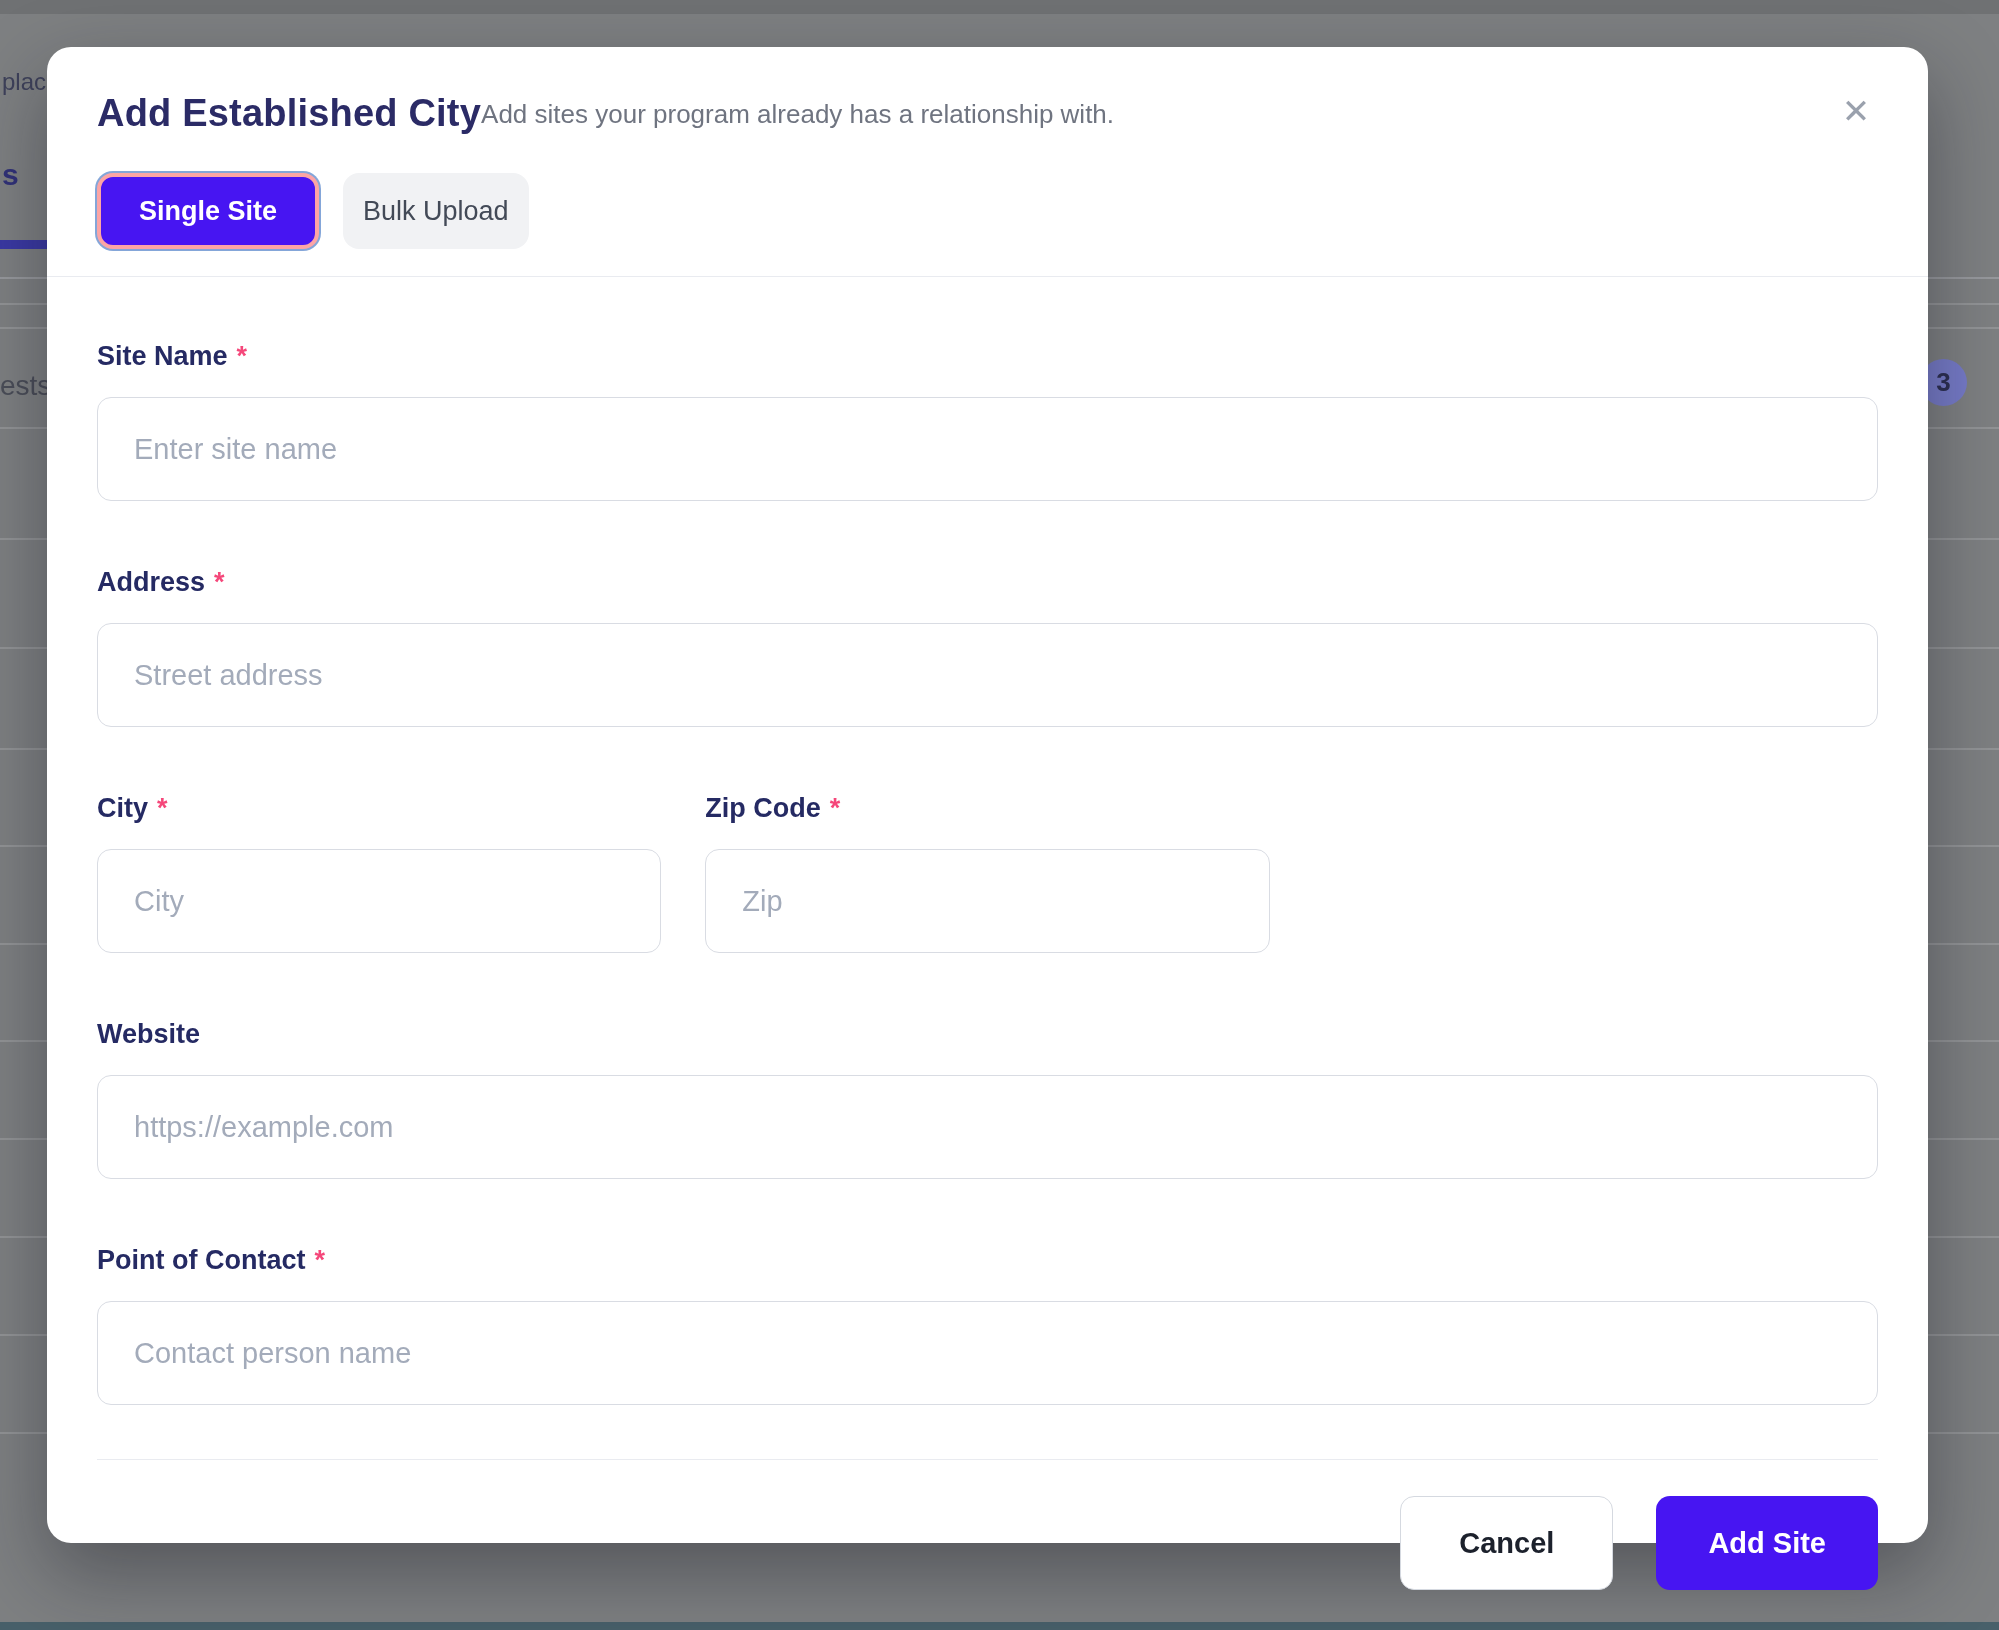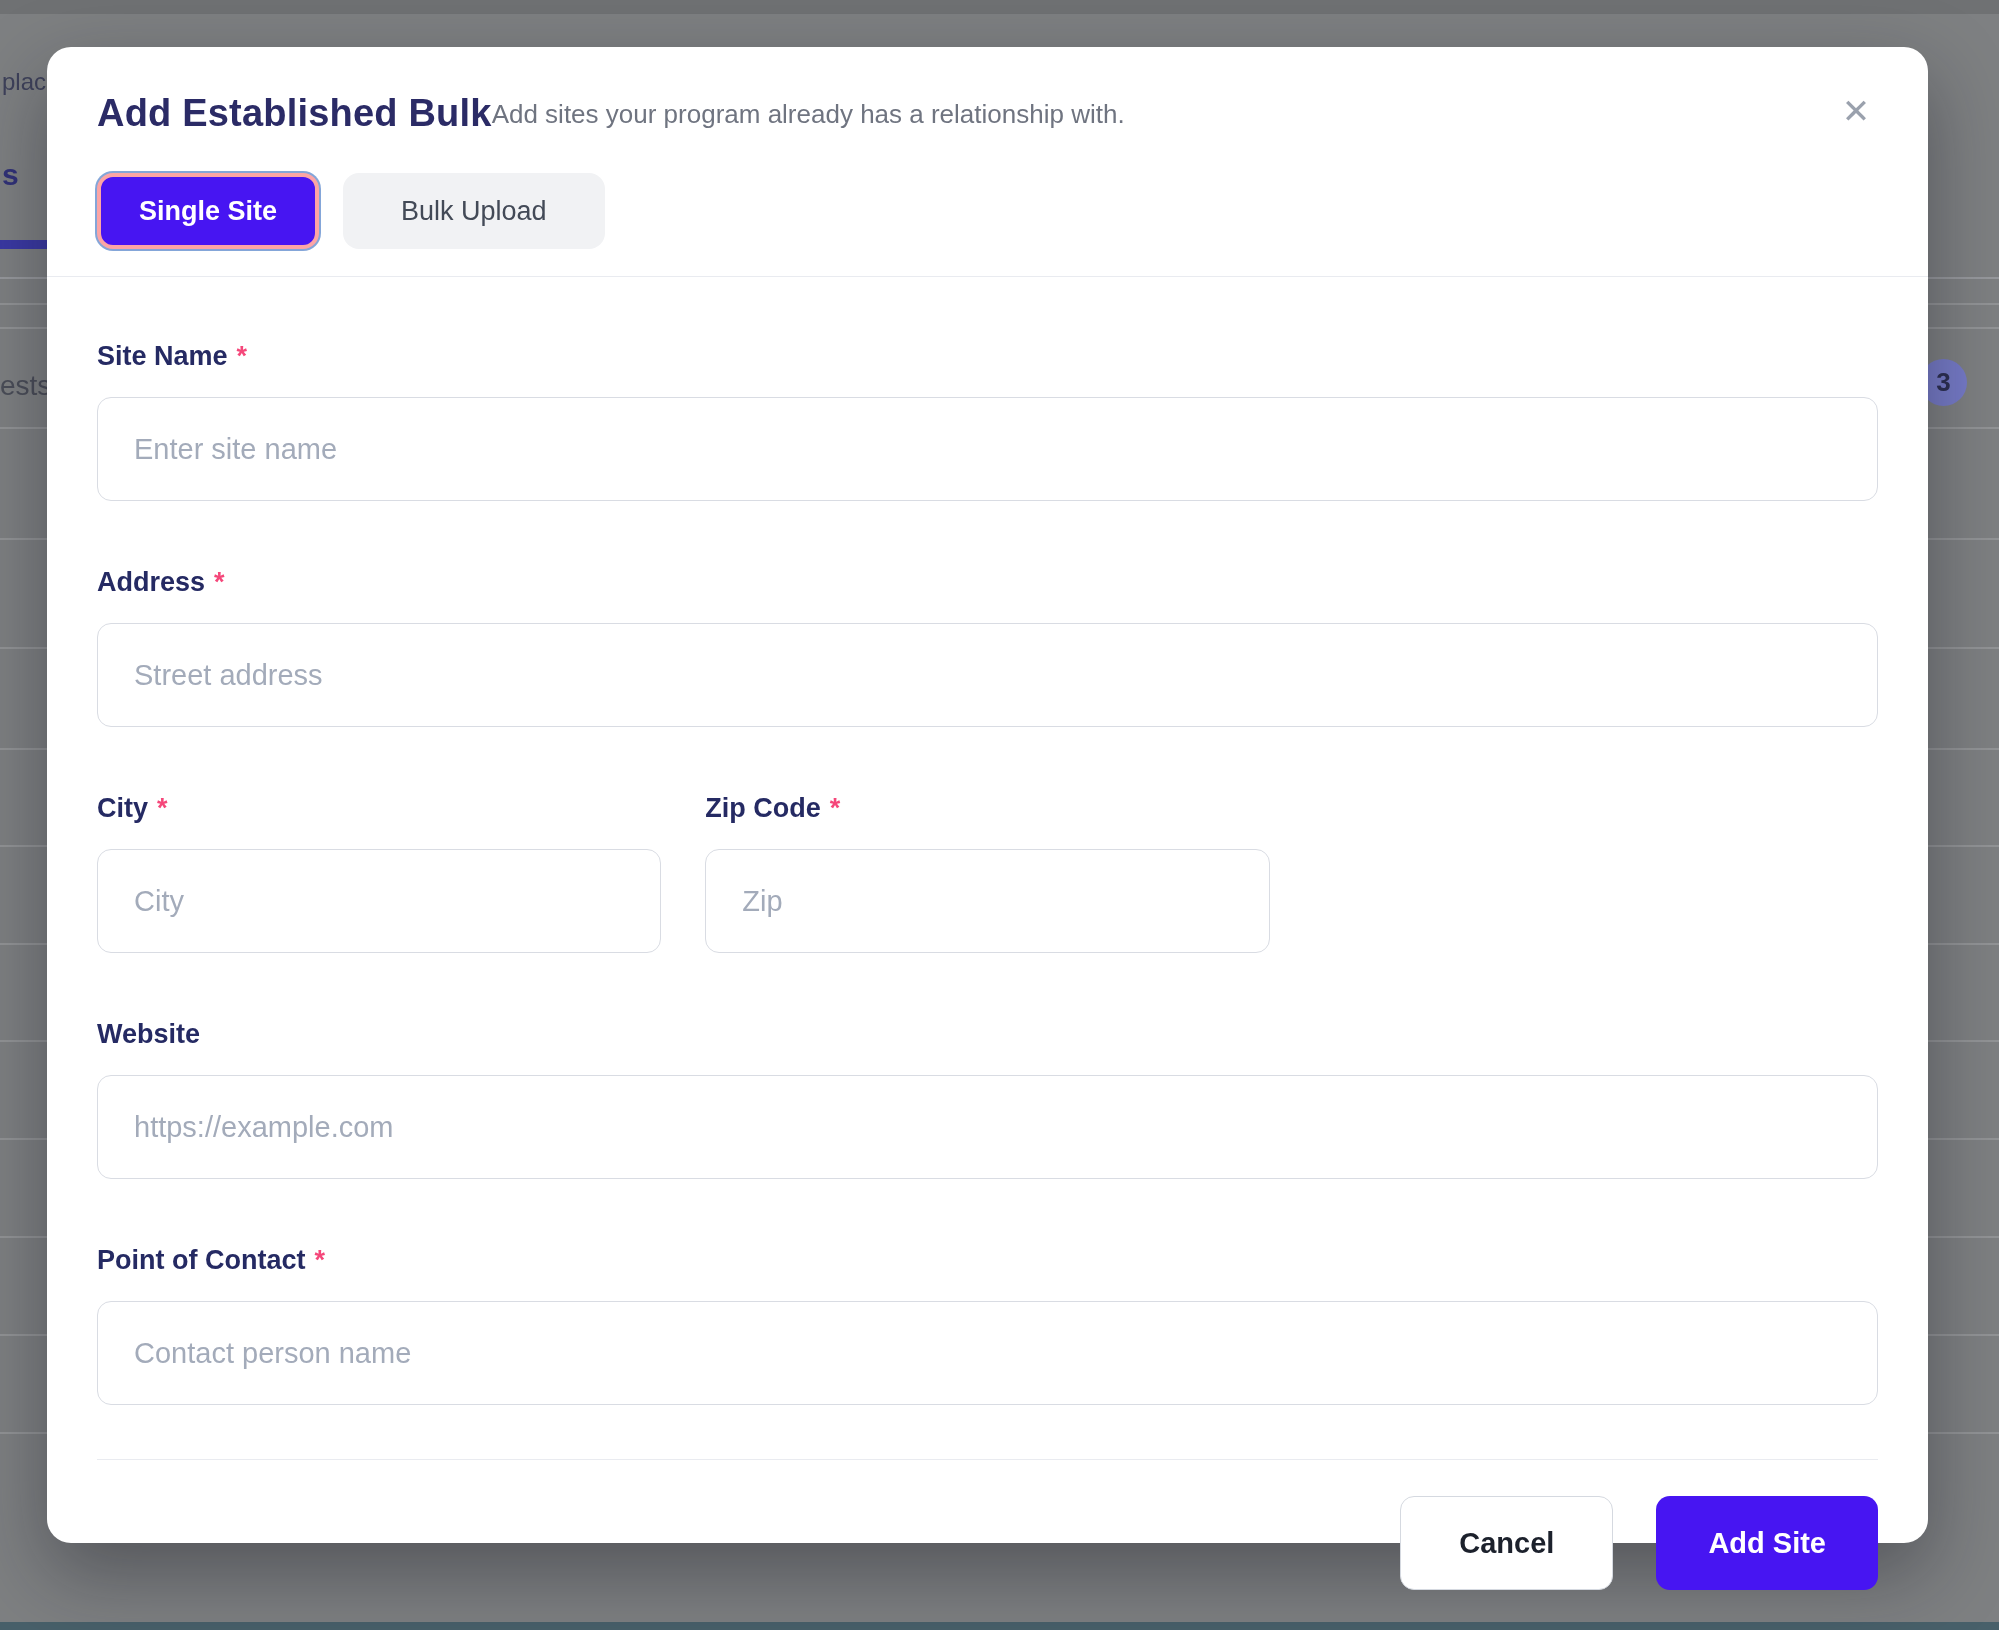--- a/index.html
+++ b/index.html
@@ -120,7 +120,7 @@
 
   <div class="modal-header">
     <div class="header-row">
-      <div class="modal-title">Add Established Bulk</div>
+      <div class="modal-title">Add Established City</div>
       <div class="modal-subtitle">Add sites your program already has a relationship with.</div>
       <button class="close-btn">✕</button>
     </div>

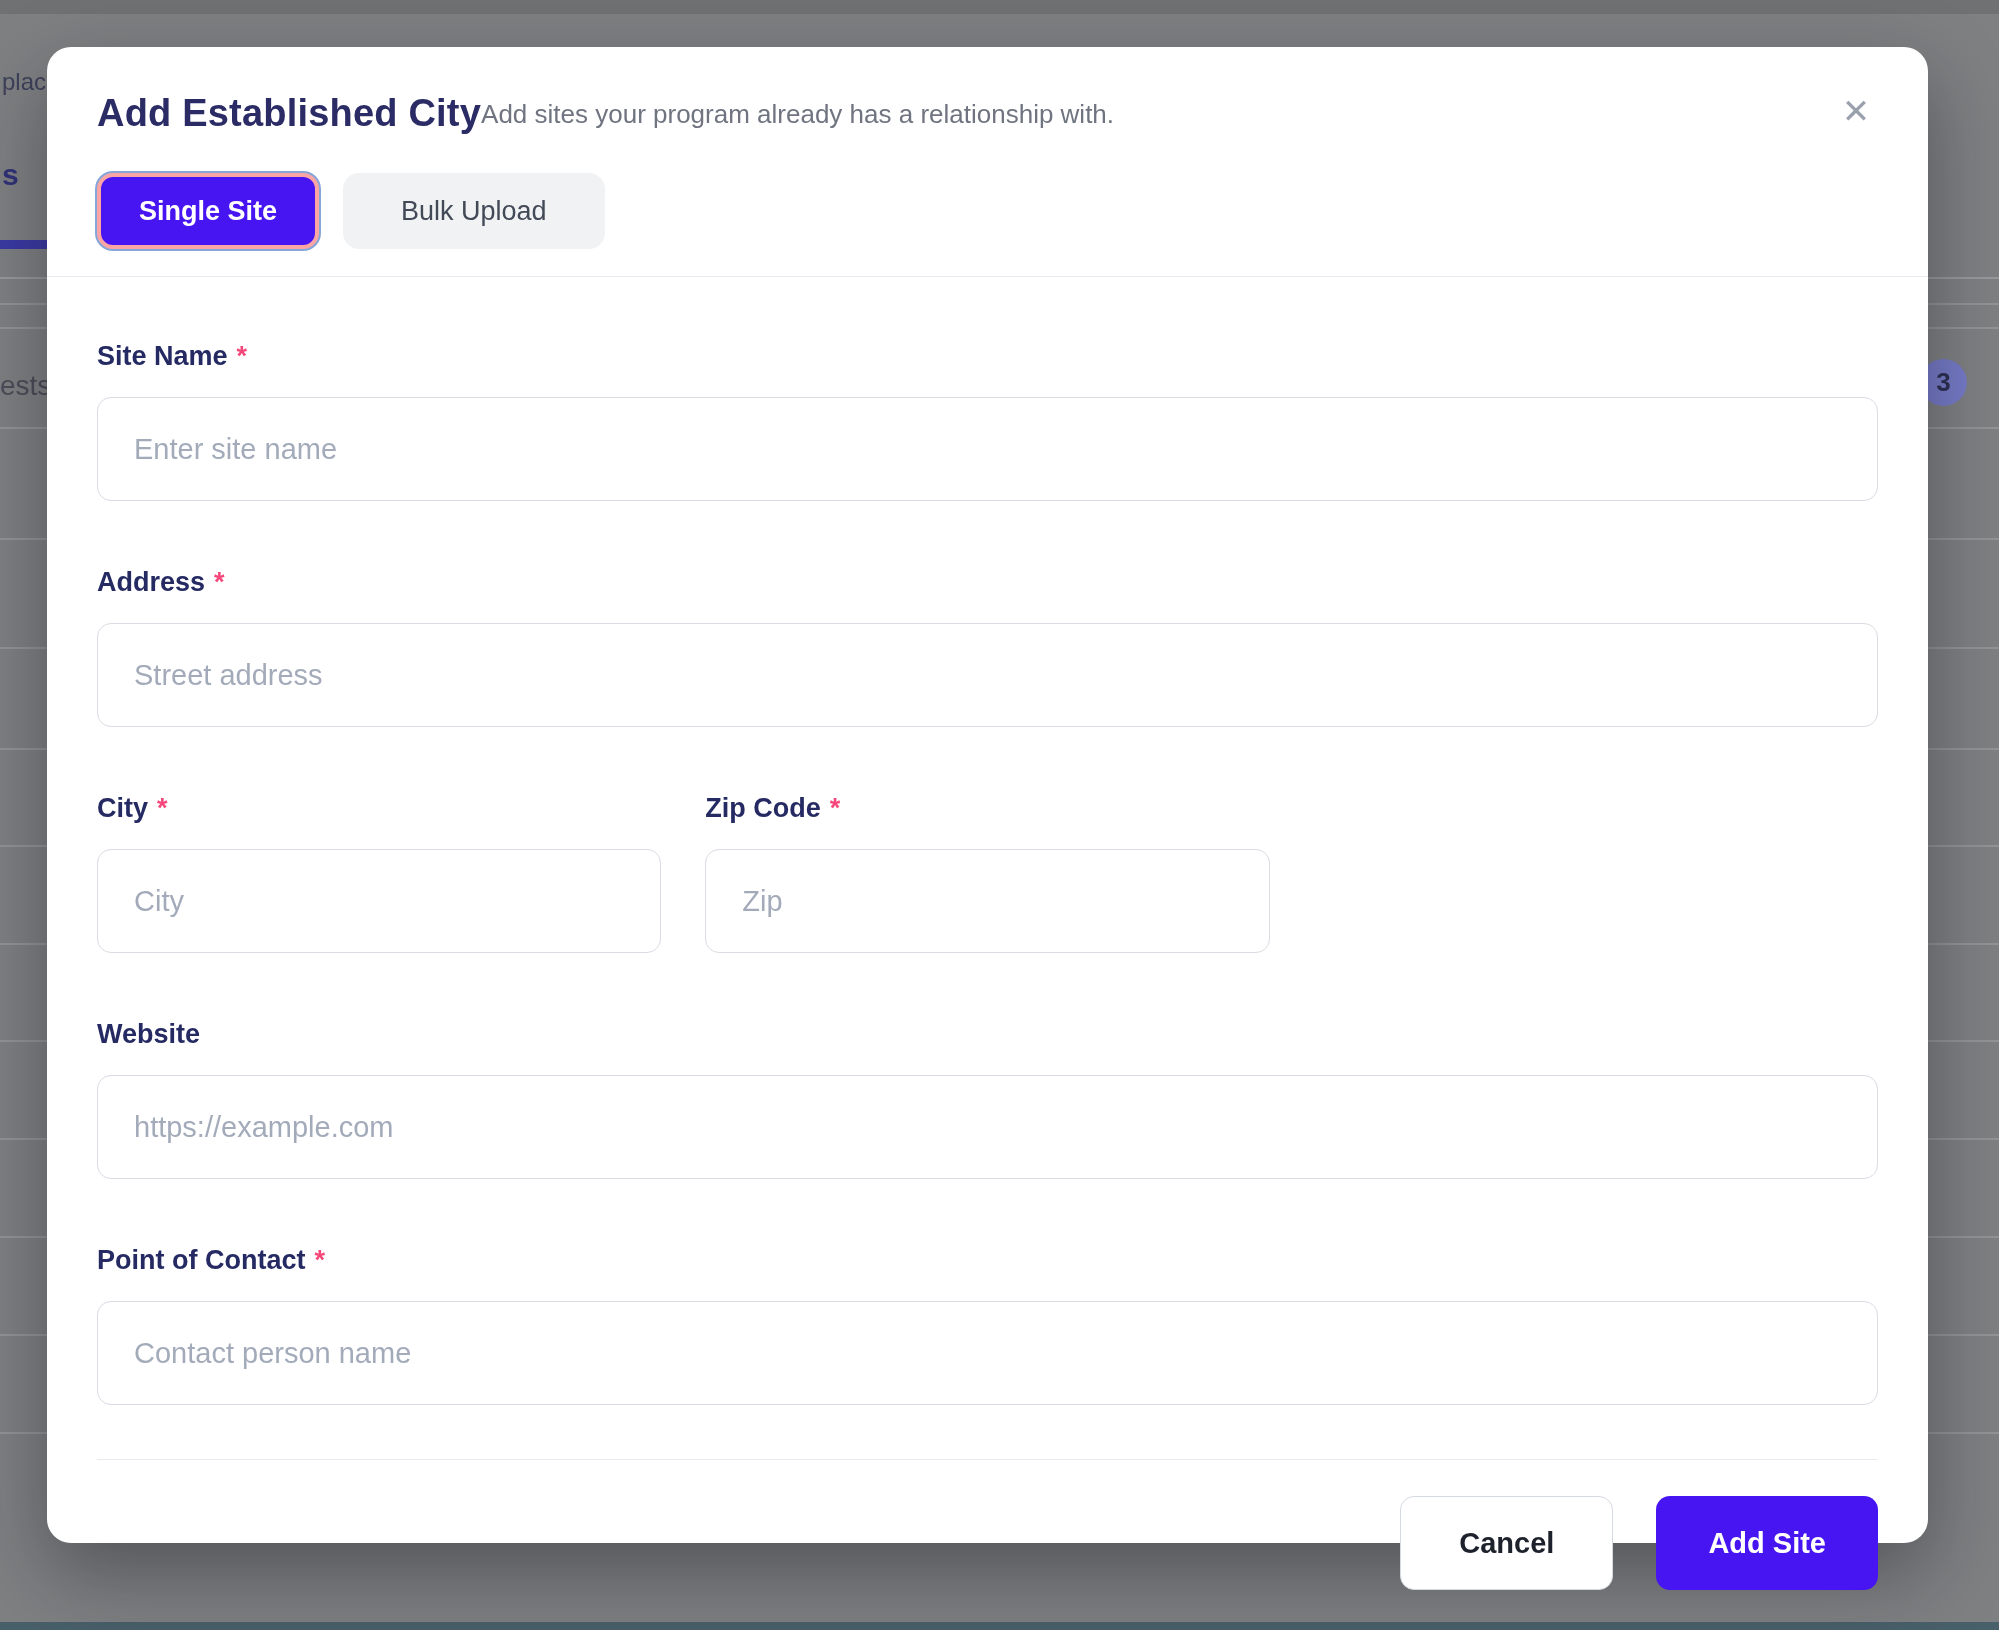--- a/index.html
+++ b/index.html
@@ -54,7 +54,7 @@
     border:4px solid #fca5a5;box-shadow:0 0 0 2px rgba(110,150,210,.85);text-align:right;
   }
   .tab-inactive{
-    background:#f1f2f4;color:#434a57;font-weight:500;padding:0 58px;border:none;margin-left:24px;
+    background:#f1f2f4;color:#434a57;font-weight:500;padding:0 20px;border:none;margin-left:24px;
   }
   
   .modal-body{padding:0 50px;flex:1 1 auto;}

